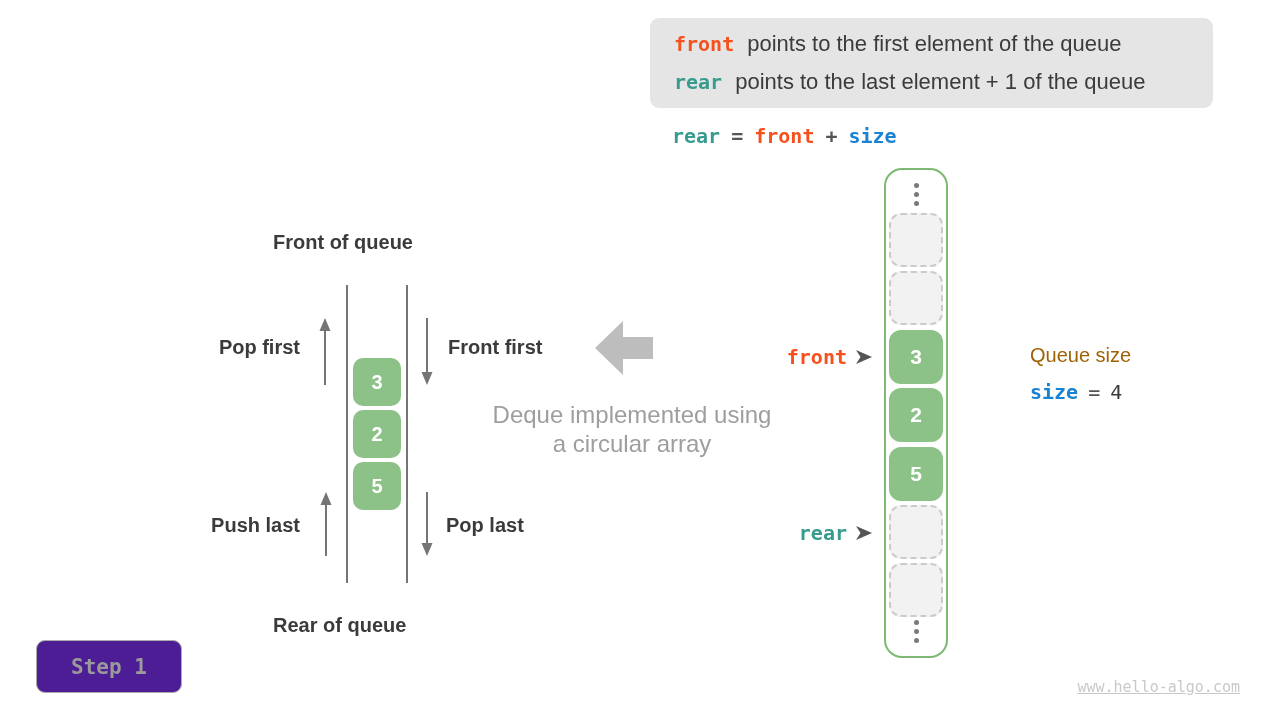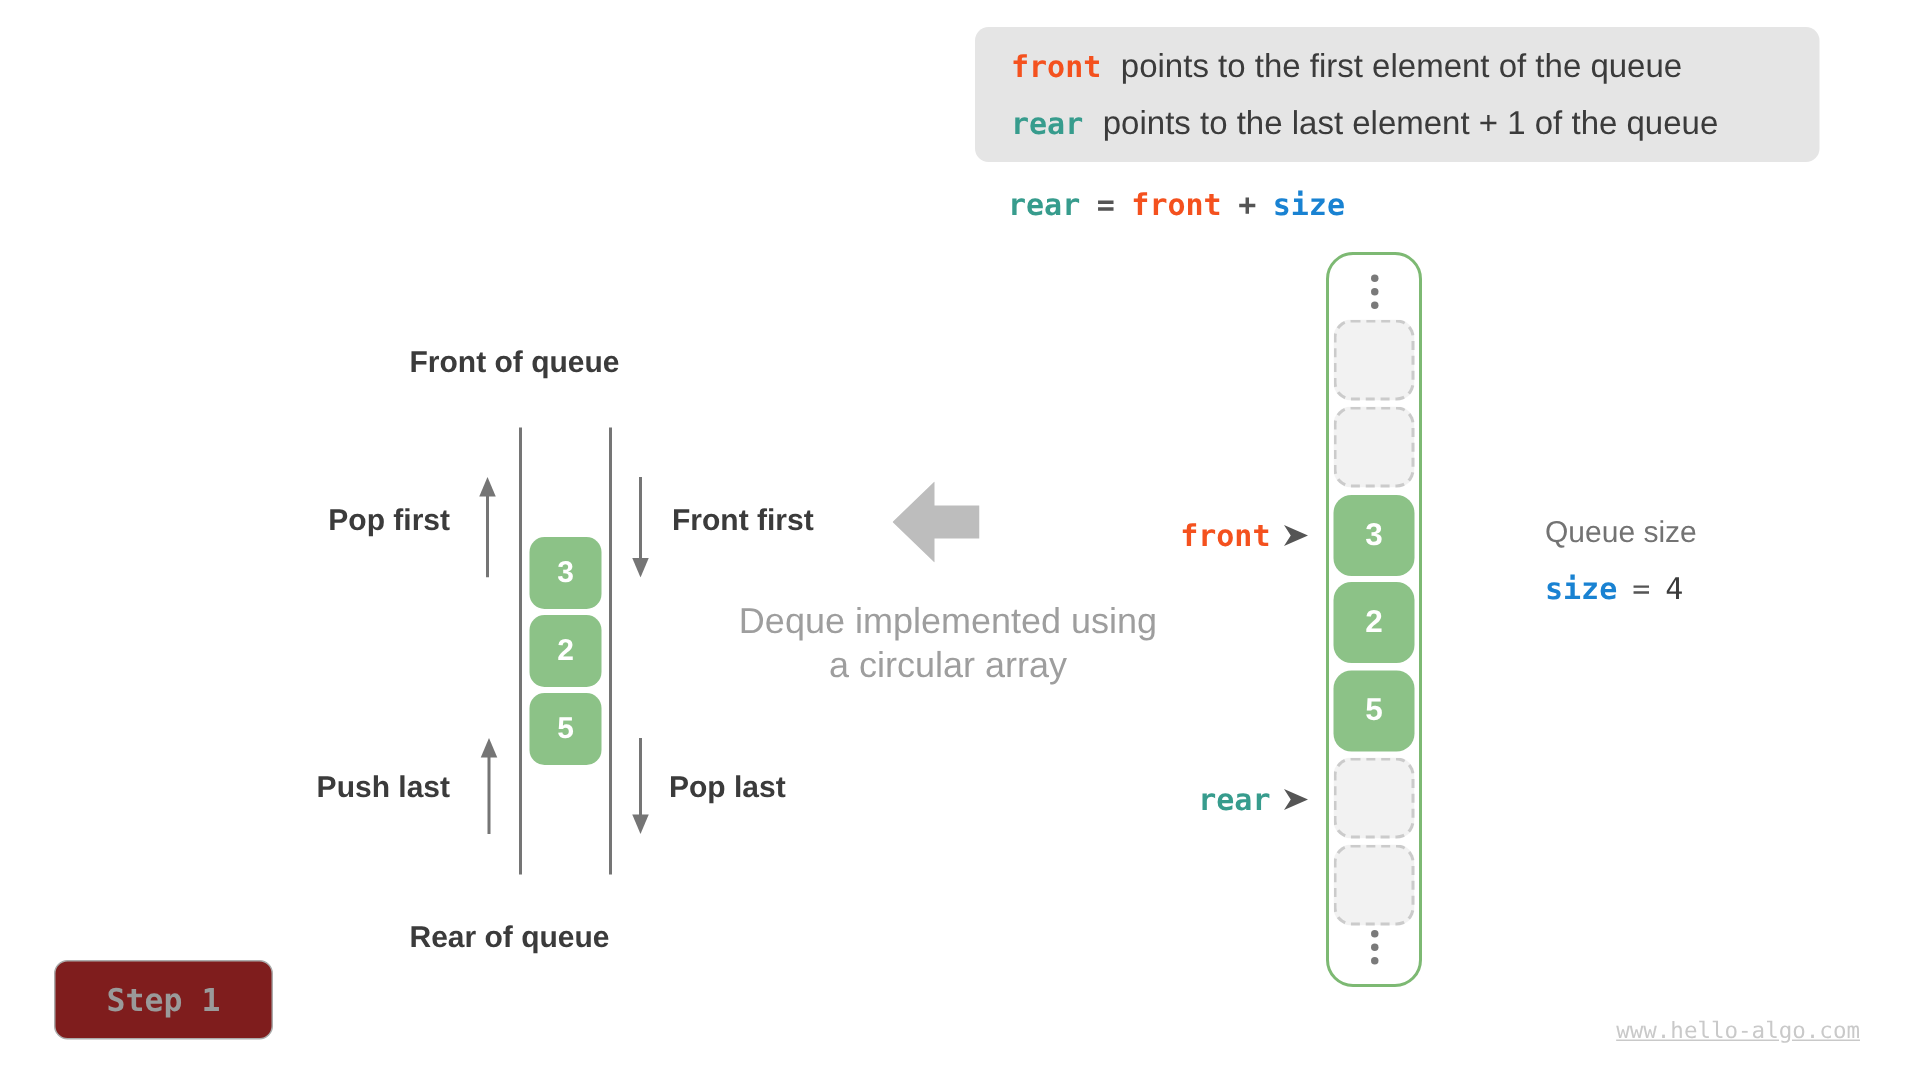--- a/index.html
+++ b/index.html
@@ -54,7 +54,7 @@
                font-family:"DejaVu Sans Mono", monospace;font-weight:bold;font-size:20px;}
 
   
-  .queue-size-title{position:absolute;left:1030px;top:344px;font-size:20px;color:#737373;}
+  .queue-size-title{position:absolute;left:1030px;top:344px;font-size:20px;color:#a16207;}
   .size-row{position:absolute;left:1030px;top:380px;display:flex;align-items:center;gap:10px;
             font-family:"DejaVu Sans Mono", monospace;font-size:20px;color:#3b3b3b;}
   .size-var{font-weight:bold;color:#1982d2;}

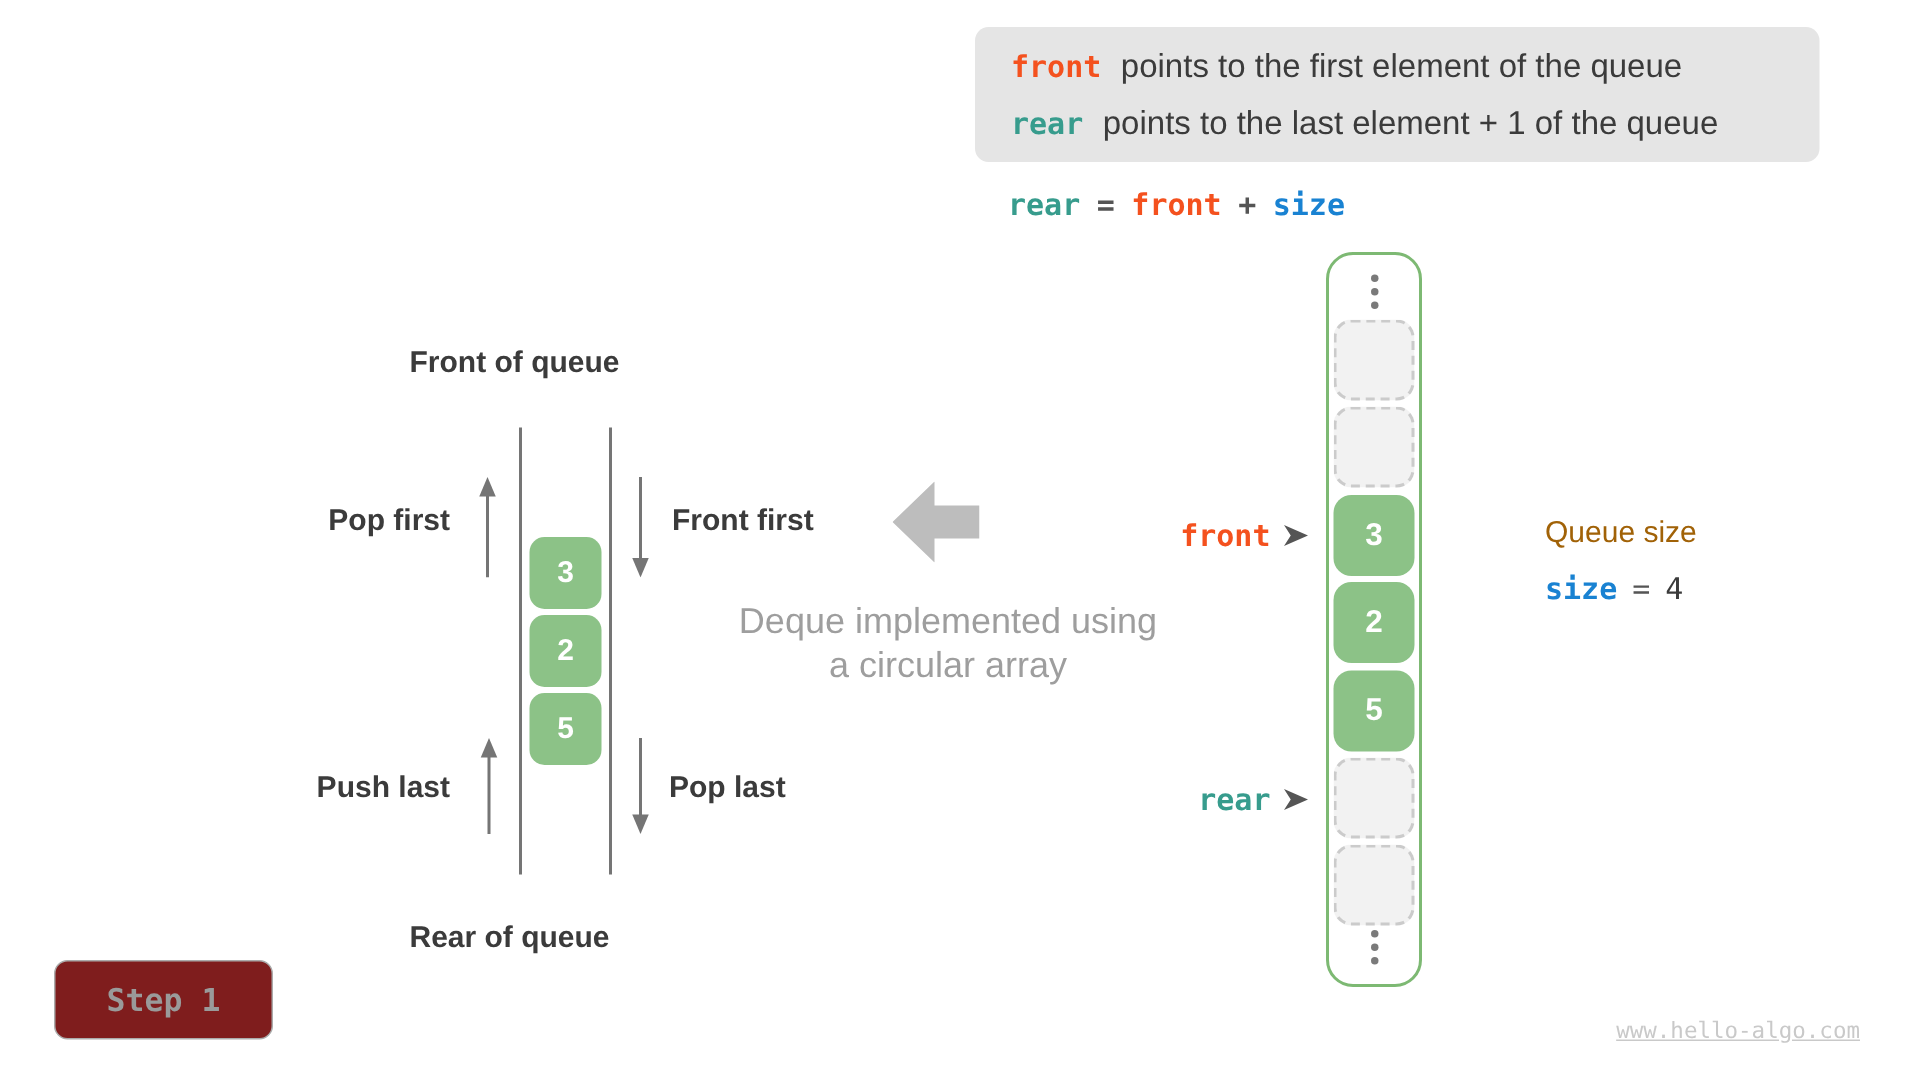--- a/index.html
+++ b/index.html
@@ -62,7 +62,7 @@
 
   
   .step-box{position:absolute;left:36px;top:640px;width:146px;height:53px;box-sizing:border-box;
-            border:1.5px solid #ababab;border-radius:9px;background:#7f1d1d;display:flex;
+            border:1.5px solid #ababab;border-radius:9px;background:#4c1d95;display:flex;
             align-items:center;justify-content:center;font-family:"DejaVu Sans Mono", monospace;
             font-weight:bold;font-size:21px;color:#9a9a9a;}
 

